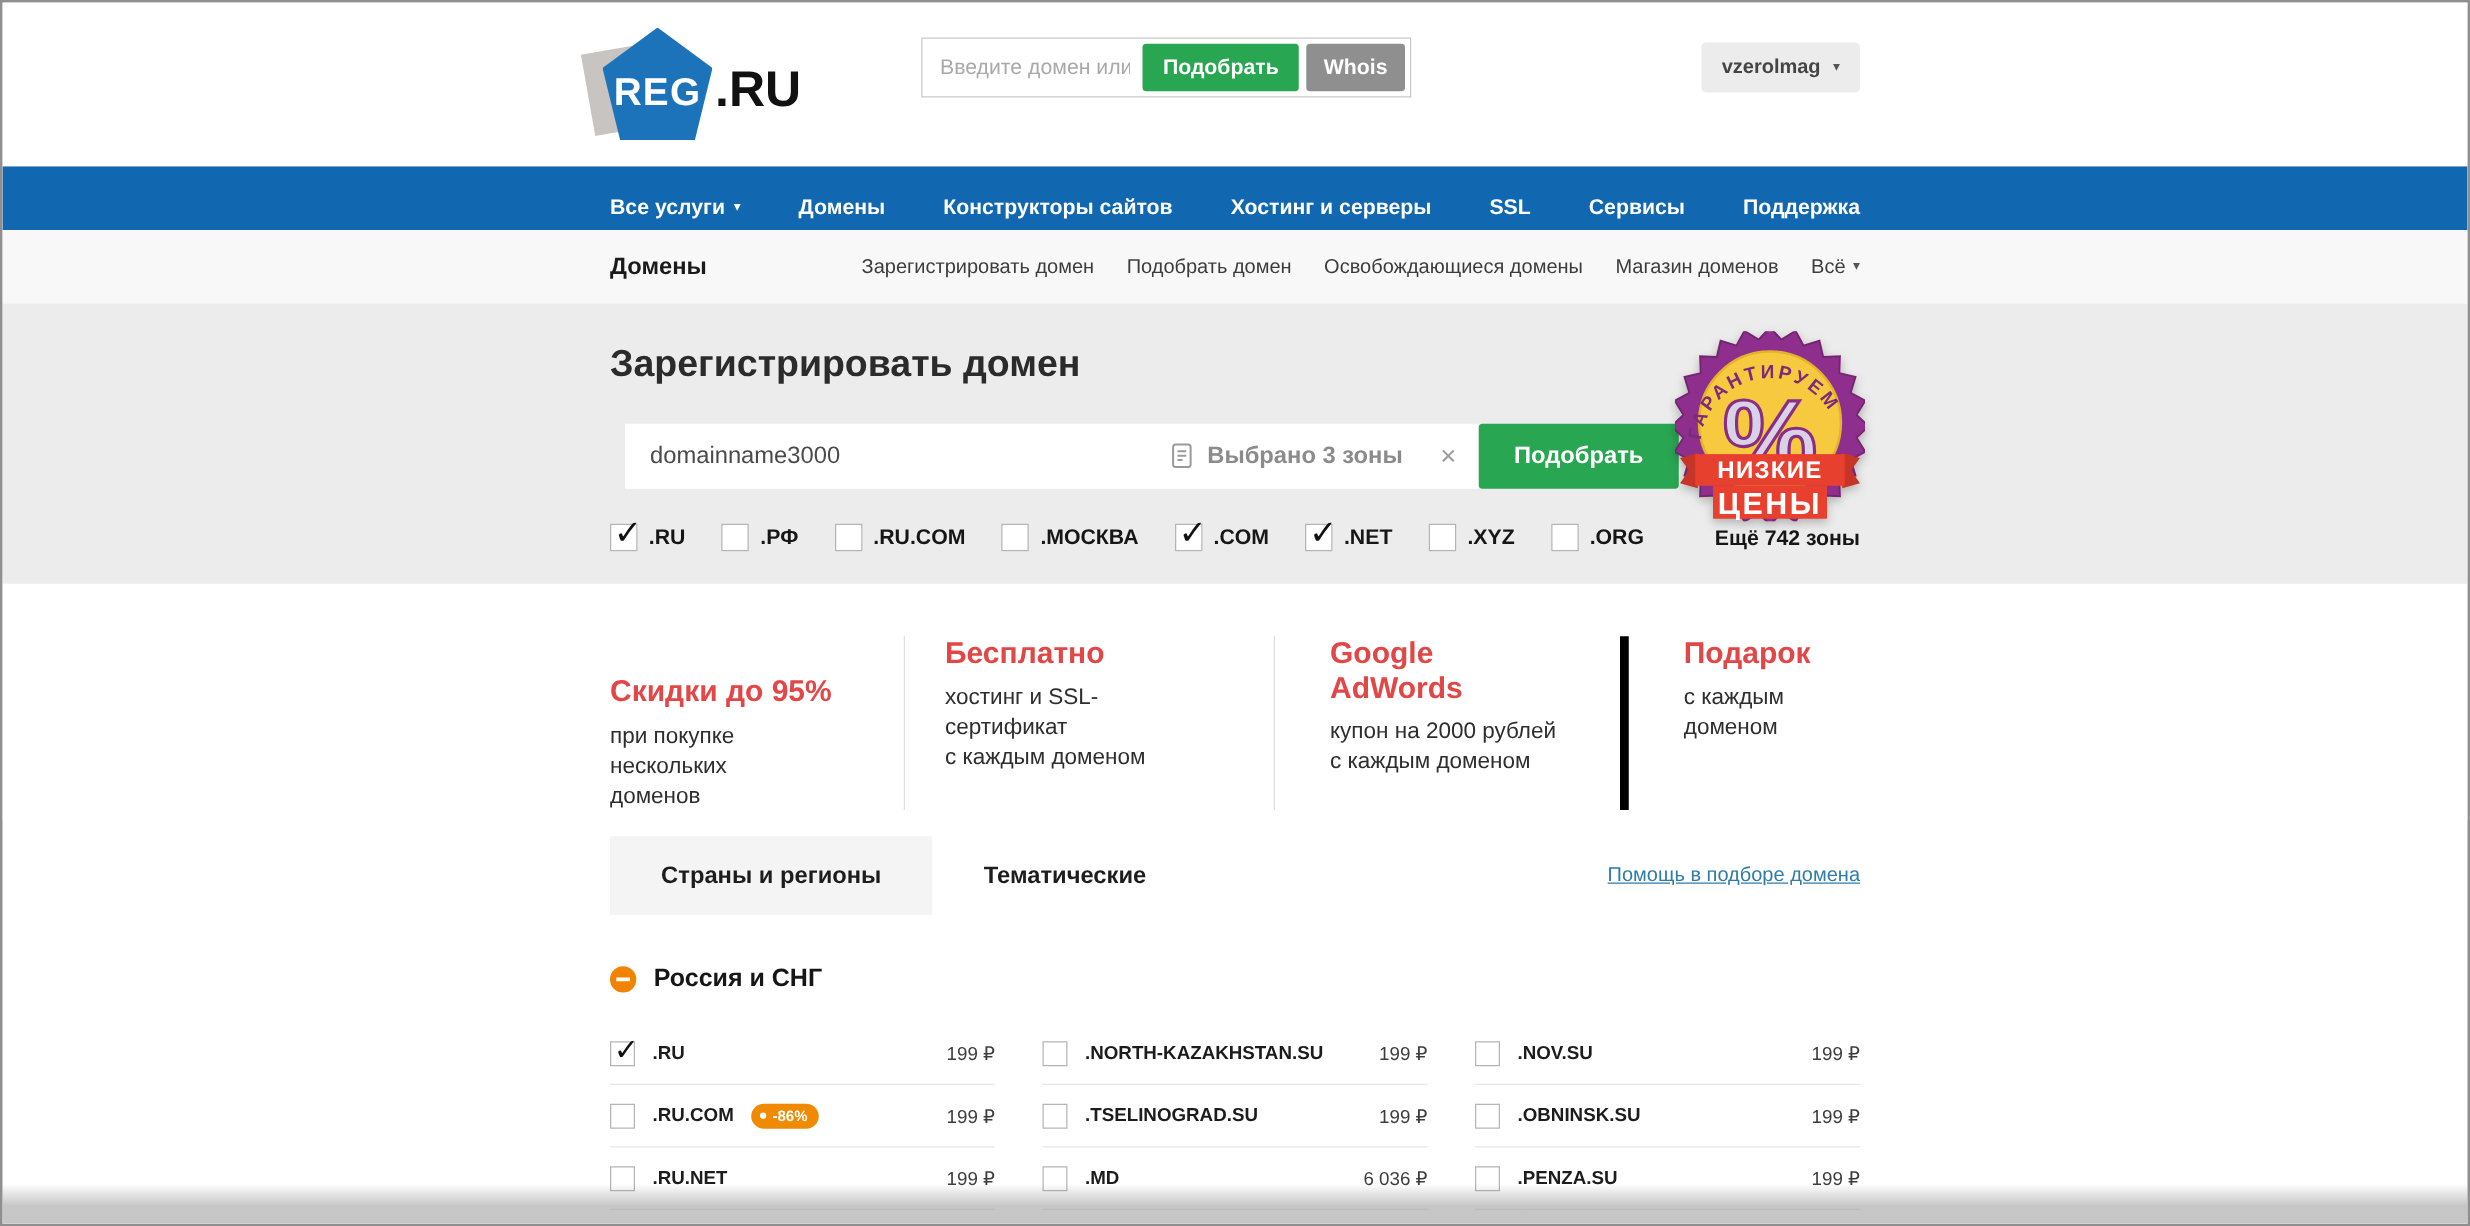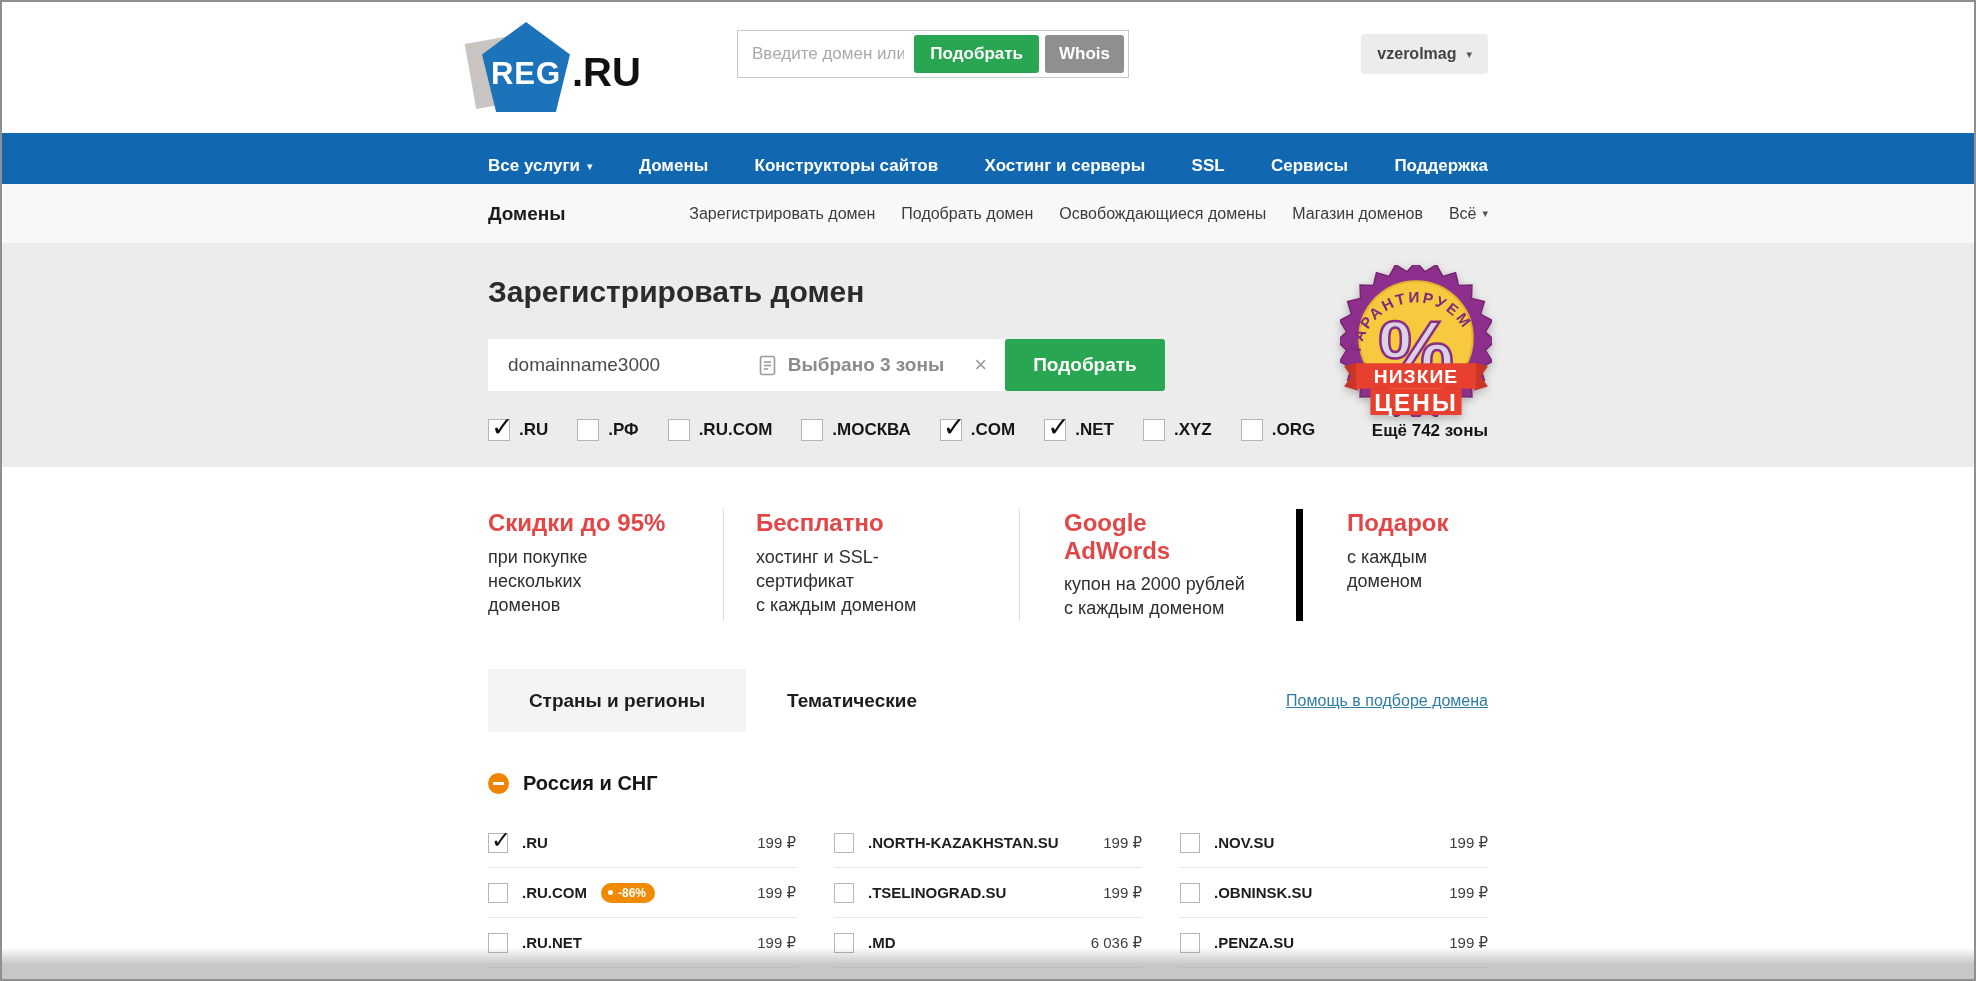--- a/index.html
+++ b/index.html
@@ -43,7 +43,7 @@
   
   .hero{height:224px;background:#ececec;position:relative;}
   .hero-title{position:absolute;top:32px;left:0;font-size:30px;font-weight:bold;color:#2b2b2b;}
-  .hero-search{position:absolute;top:96px;left:0;width:677px;height:52px;display:flex;}
+  .hero-search{position:absolute;top:96px;left:12px;width:843px;height:52px;display:flex;}
   .hero-input-wrap{flex:1;background:#fff;display:flex;align-items:center;min-width:0;}
   .hero-input-wrap input{flex:1;border:none;outline:none;background:transparent;font-size:19px;color:#4a4a4a;padding:0 20px;min-width:0;}
   .zone-selector{display:flex;align-items:flex-end;gap:12px;padding:0 16px;cursor:pointer;flex:none;}

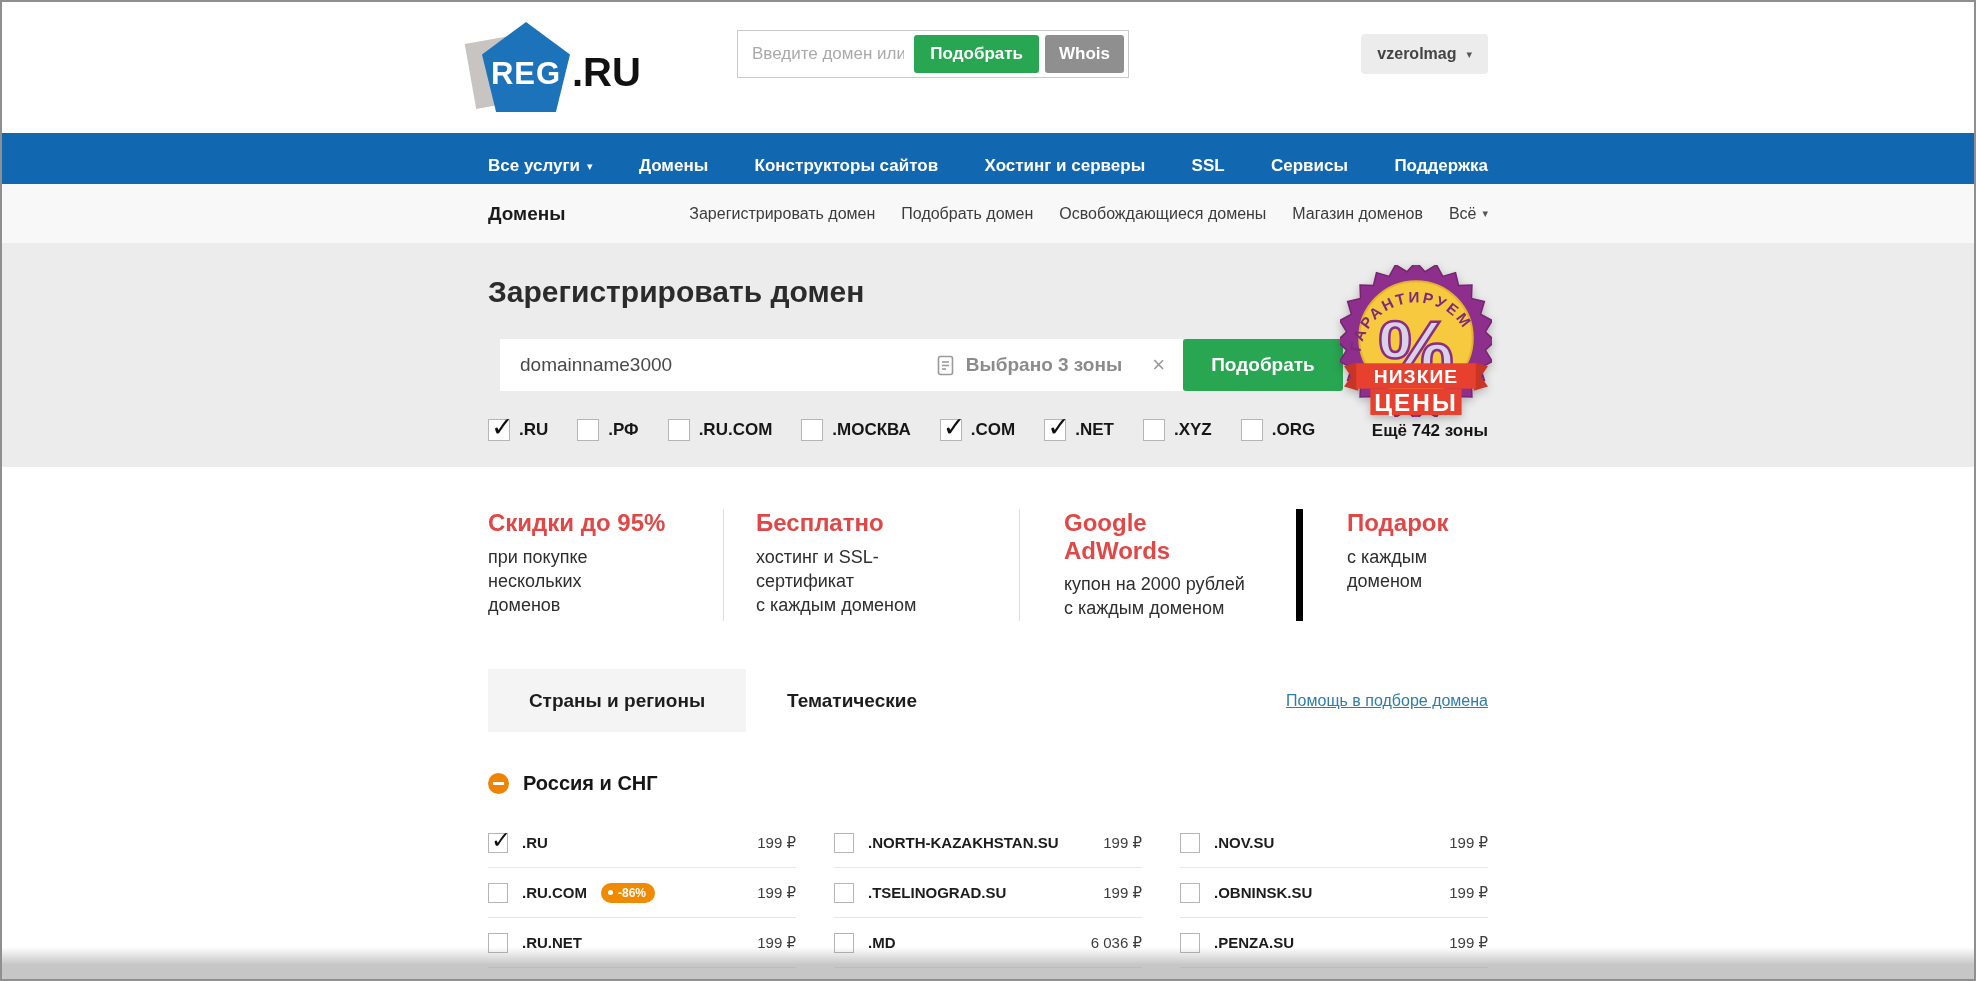--- a/index.html
+++ b/index.html
@@ -46,7 +46,7 @@
   .hero-search{position:absolute;top:96px;left:12px;width:843px;height:52px;display:flex;}
   .hero-input-wrap{flex:1;background:#fff;display:flex;align-items:center;min-width:0;}
   .hero-input-wrap input{flex:1;border:none;outline:none;background:transparent;font-size:19px;color:#4a4a4a;padding:0 20px;min-width:0;}
-  .zone-selector{display:flex;align-items:flex-end;gap:12px;padding:0 16px;cursor:pointer;flex:none;}
+  .zone-selector{display:flex;align-items:flex-start;gap:12px;padding:0 16px;cursor:pointer;flex:none;}
   .zone-selector .zs-label{font-weight:bold;font-size:19px;color:#8b8b8b;white-space:nowrap;}
   .zs-close{font-size:22px;color:#9a9a9a;margin-left:14px;cursor:pointer;line-height:1;}
   .hero-submit{width:160px;height:52px;font-size:19px;flex:none;}

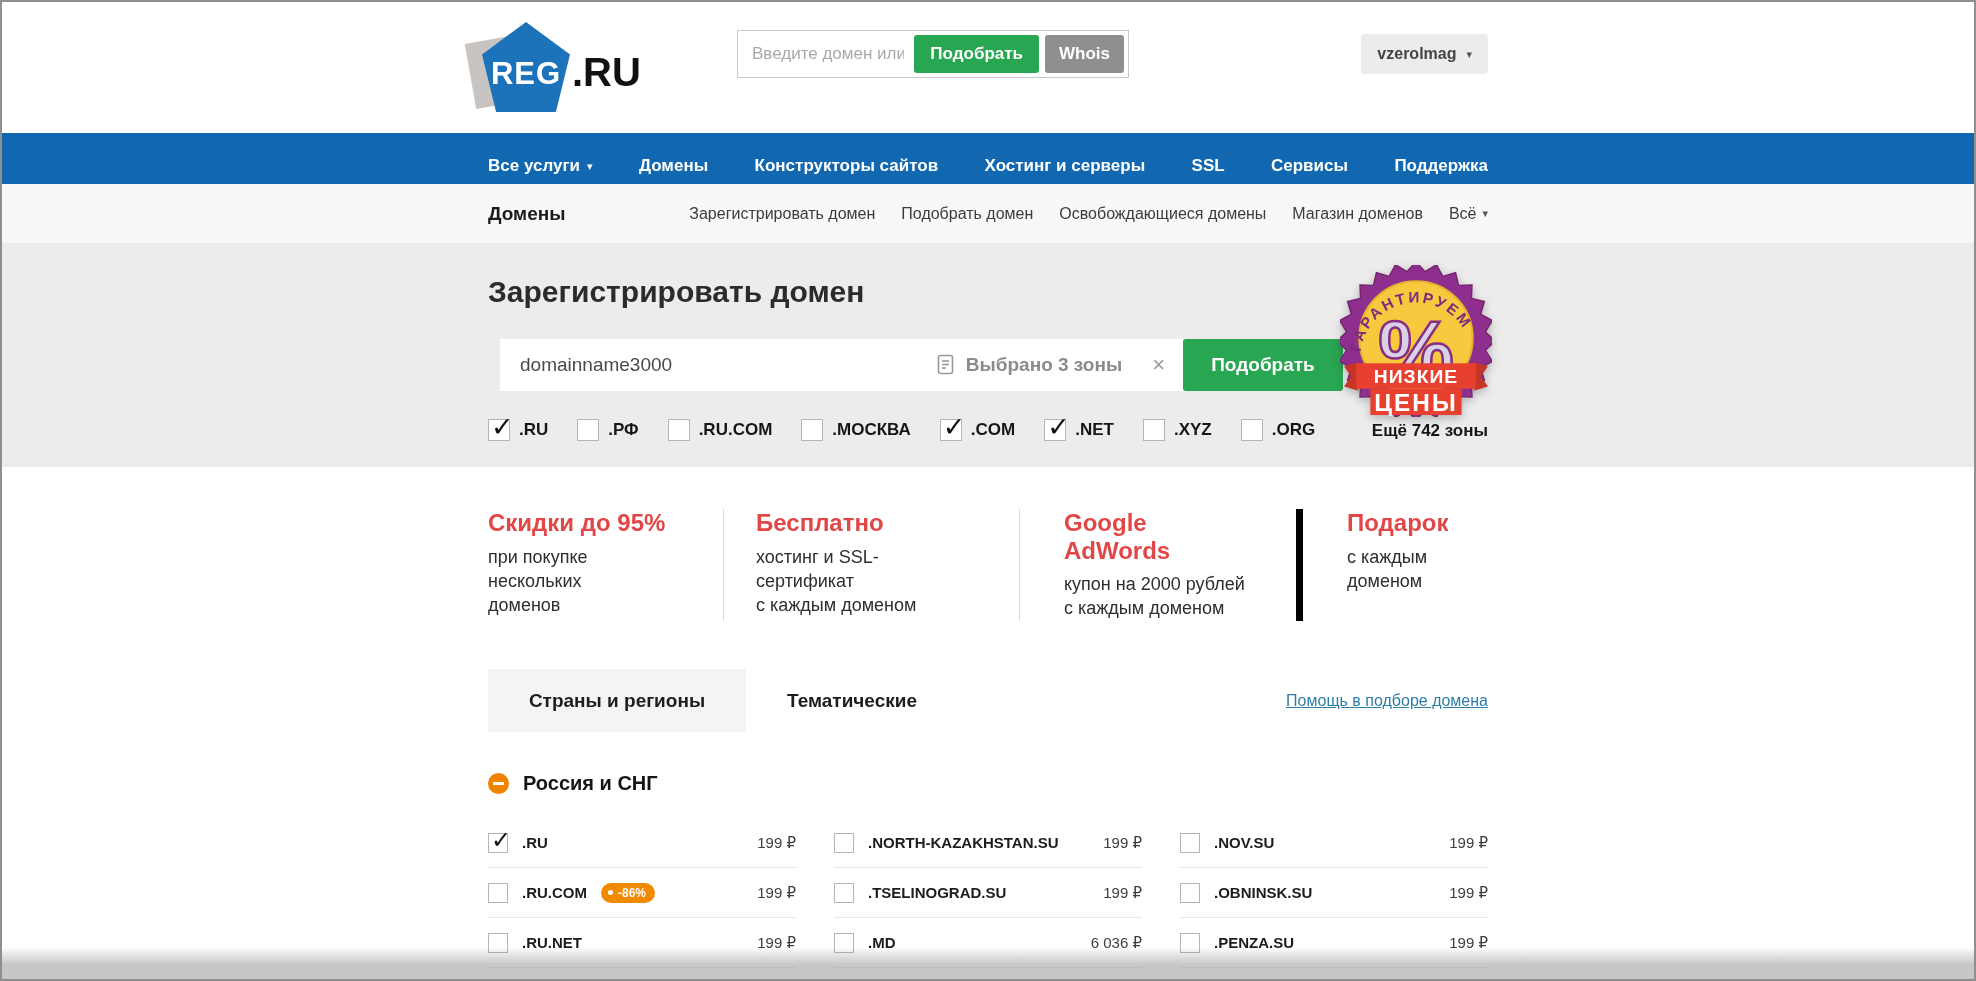--- a/index.html
+++ b/index.html
@@ -64,7 +64,7 @@
   .benefits-section{background:#fff;height:189px;}
   .benefits{display:flex;padding-top:42px;}
   .benefit-col{flex:none;}
-  .benefit-col:nth-child(1){width:235px;}
+  .benefit-col:nth-child(1){width:235px;margin-top:31px;}
   .benefit-col:nth-child(2){width:296px;border-left:1px solid #ddd;padding-left:32px;}
   .benefit-col:nth-child(3){width:277px;border-left:1px solid #ddd;padding-left:44px;}
   .benefit-col:nth-child(4){width:192px;border-left:7px solid #000000;padding-left:44px;}

